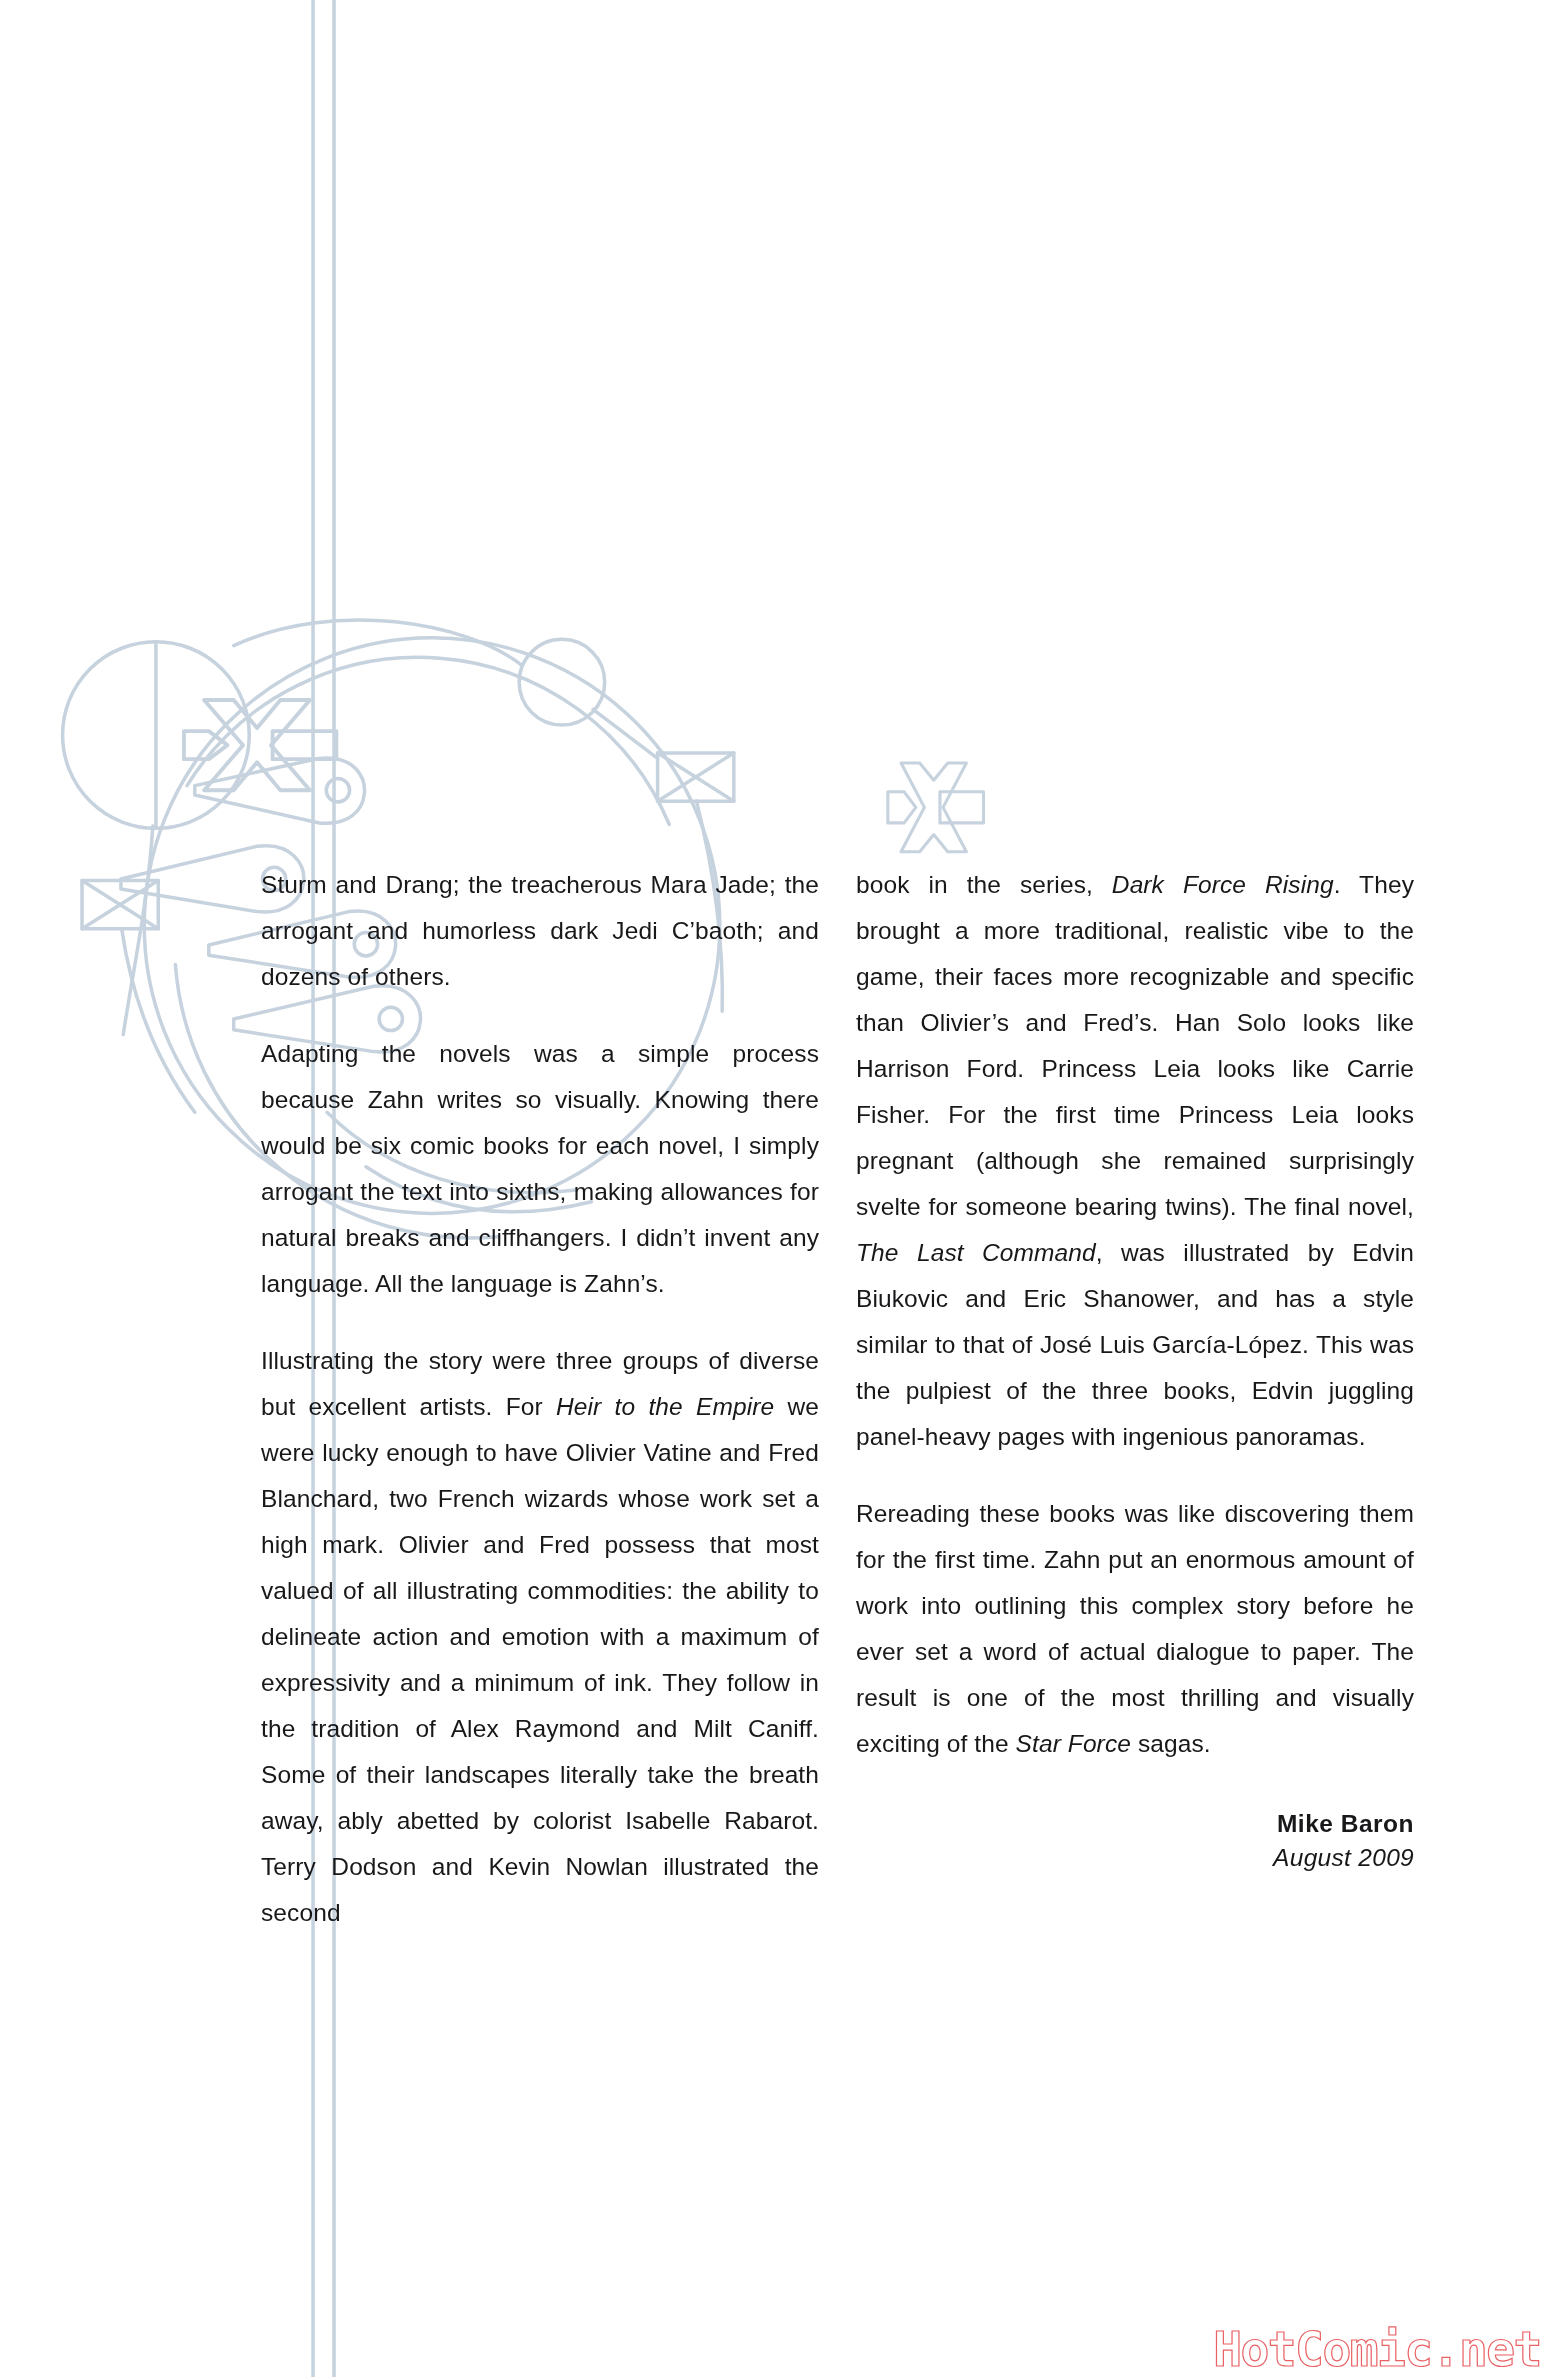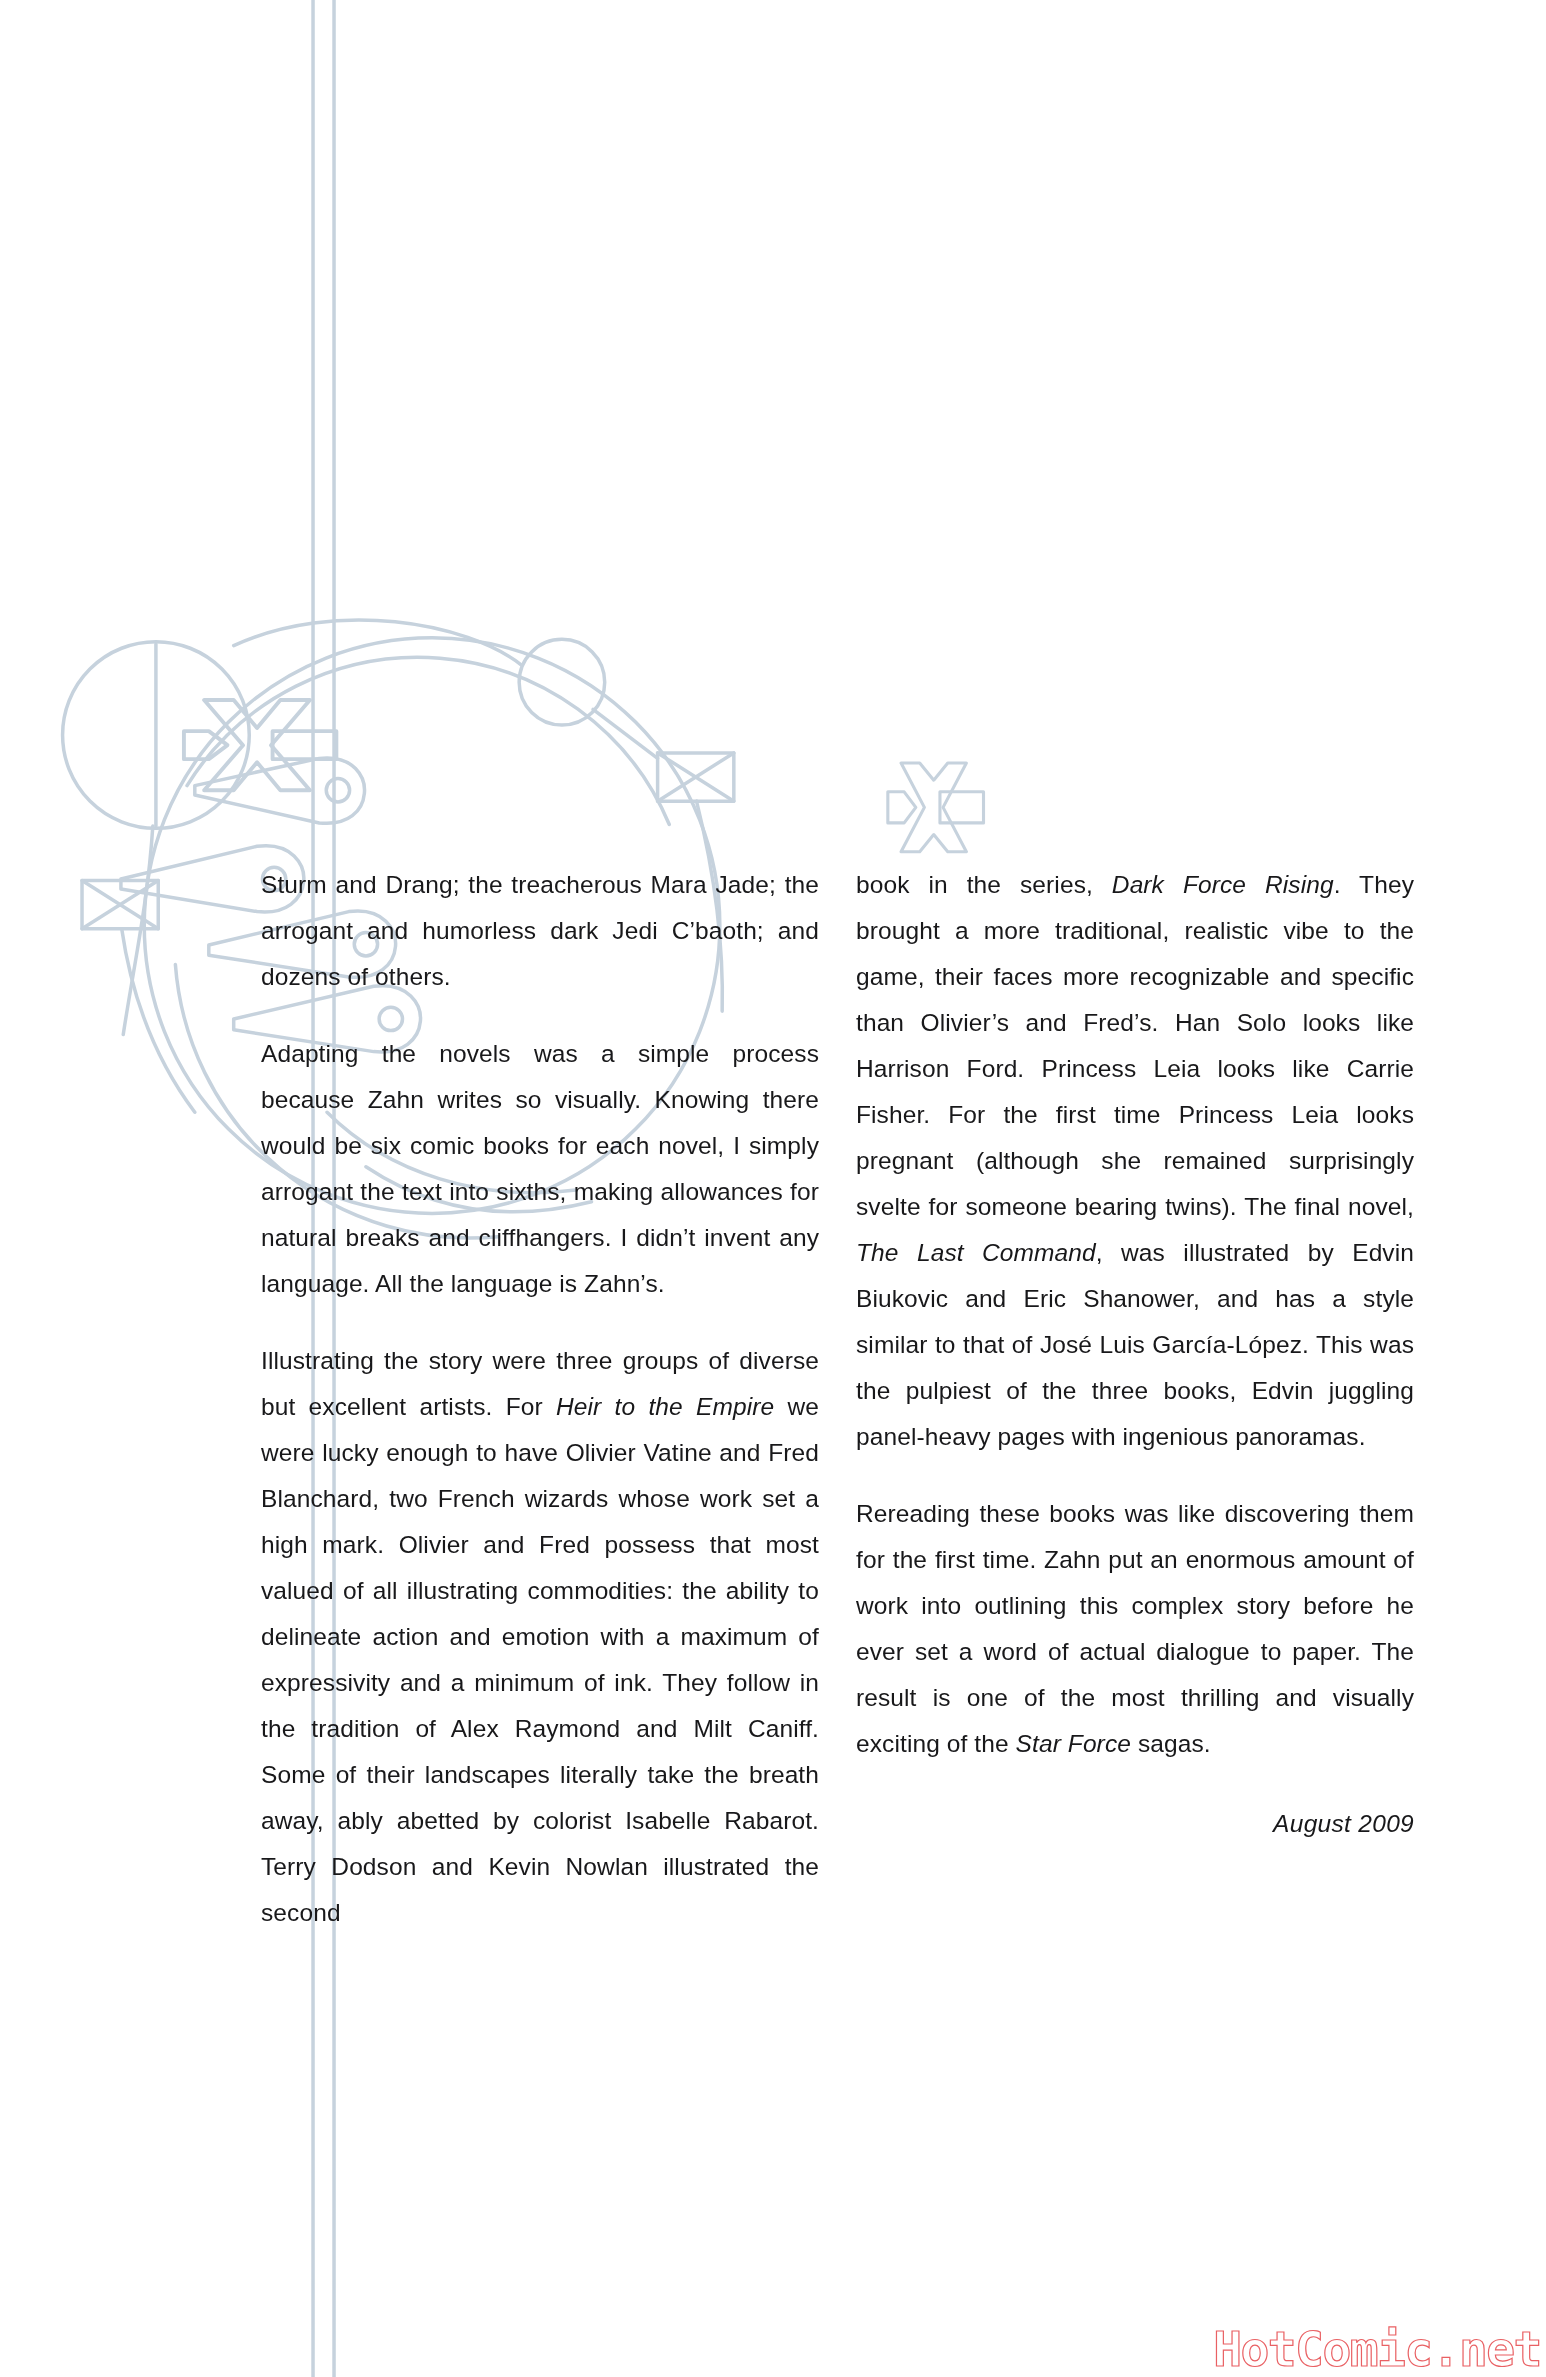--- a/index.html
+++ b/index.html
@@ -179,6 +179,7 @@
     <p class="para">Rereading these books was like discovering them for the first time. Zahn put an enormous amount of work into outlining this complex story before he ever set a word of actual dialogue to paper. The result is one of the most thrilling and visually exciting of the <i>Star Force</i> sagas.</p>
 
     <div class="signature">
+      <div class="sig-name">Mike Baron</div>
       <div class="sig-date">August 2009</div>
     </div>
   </div>

